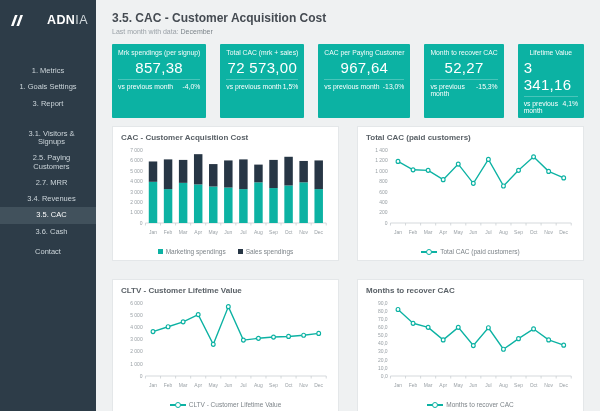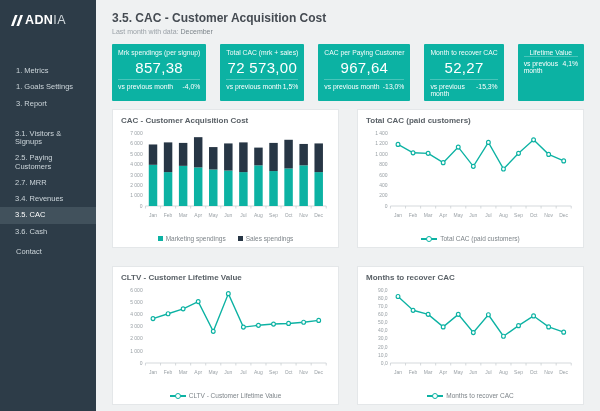--- a/index.html
+++ b/index.html
@@ -11,7 +11,7 @@
   }
   
   .sidebar { width:96px; flex-shrink:0; background:var(--sidebar-bg,#2d3c48); display:flex; flex-direction:column; }
-  .logo { display:flex; align-items:center; gap:0; padding:13px 6px 0 9px; }
+  .logo { display:flex; align-items:center; gap:22px; padding:13px 6px 0 9px; }
   .logo-text { color:#ffffff; font-size:12.5px; letter-spacing:.4px; }
   .logo-text .b { font-weight:700; }
   .logo-text .l { font-weight:300; color:#cfd6da; }

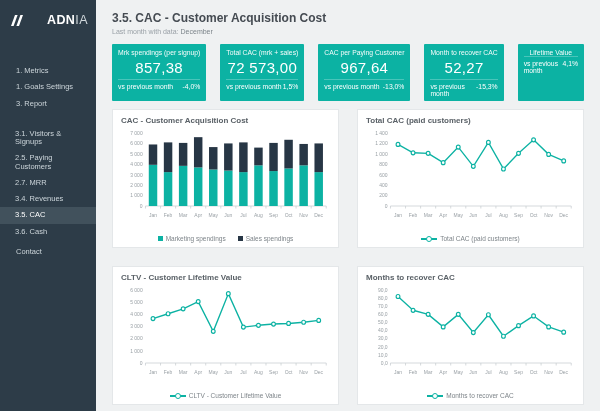--- a/index.html
+++ b/index.html
@@ -16,7 +16,7 @@
   .logo-text .b { font-weight:700; }
   .logo-text .l { font-weight:300; color:#cfd6da; }
   .menu { margin-top:36px; display:flex; flex-direction:column; }
-  .menu-item { font-size:7.5px; color:#ccd5da; padding:4px 16px; line-height:1.1; cursor:pointer; }
+  .menu-item { font-size:7.5px; color:#ccd5da; padding:4px 8px; line-height:1.1; cursor:pointer;text-align:center; }
   .menu-item.lvl2 { padding-left:15px; }
   .menu-item.first-sub { margin-top:14px; }
   .menu-item.contact { margin-top:4px; }

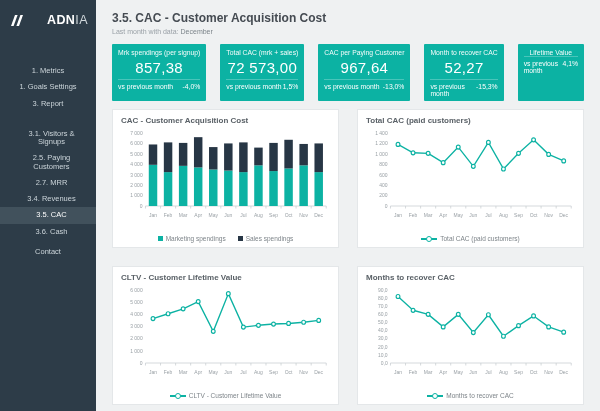--- a/index.html
+++ b/index.html
@@ -109,6 +109,7 @@
       </div>
       <div class="kpi">
         <div class="kpi-label">Lifetime Value</div>
+        <div class="kpi-value">3 341,16</div>
         <div class="kpi-foot">
           <span>vs previous month</span>
           <span>4,1%</span>

